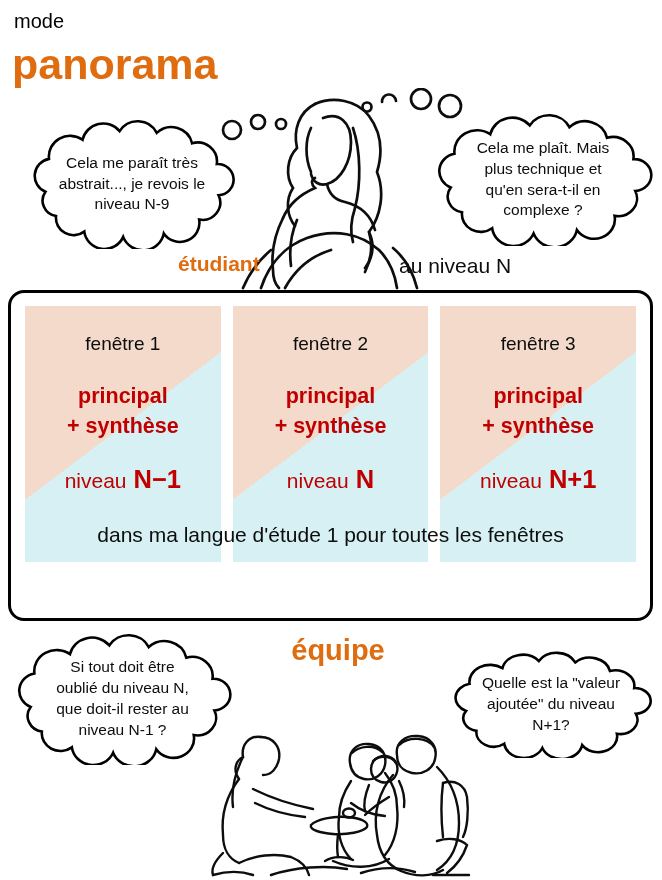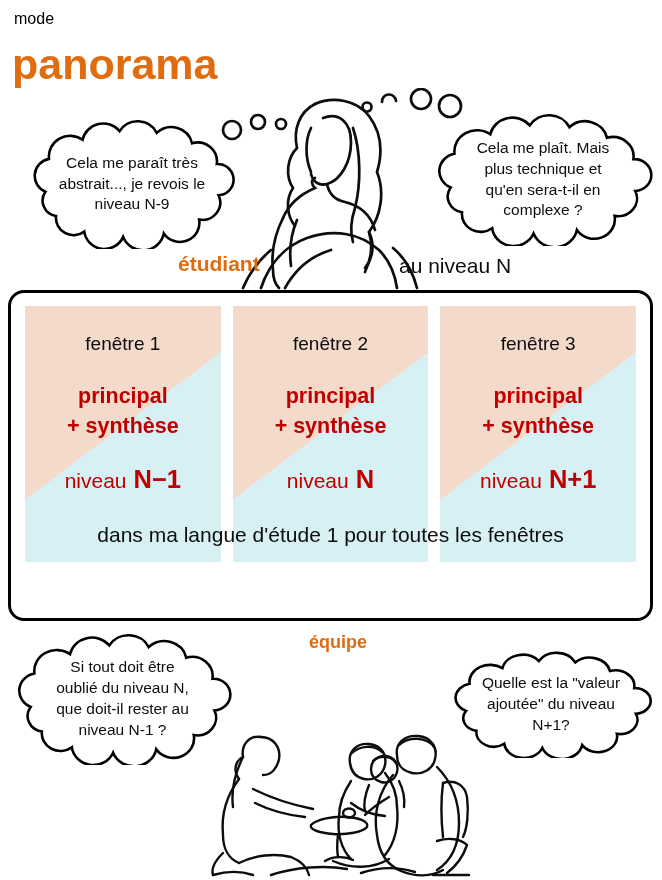--- a/index.html
+++ b/index.html
@@ -8,7 +8,7 @@
     font-family:"Liberation Sans","DejaVu Sans",sans-serif;color:#111;
   }
   
-  .kicker{position:absolute;left:14px;top:10px;font-size:16px;color:#000;}
+  .kicker{position:absolute;left:14px;top:10px;font-size:20px;color:#000;}
   .main-title{position:absolute;left:12px;top:40px;font-size:43px;font-weight:700;color:#E06C10;text-align:right;}
   .student-label{position:absolute;left:178px;top:252px;font-size:21px;font-weight:700;color:#E06C10;}
   .level-label{position:absolute;left:399px;top:254px;font-size:21px;color:#0d0d0d;}

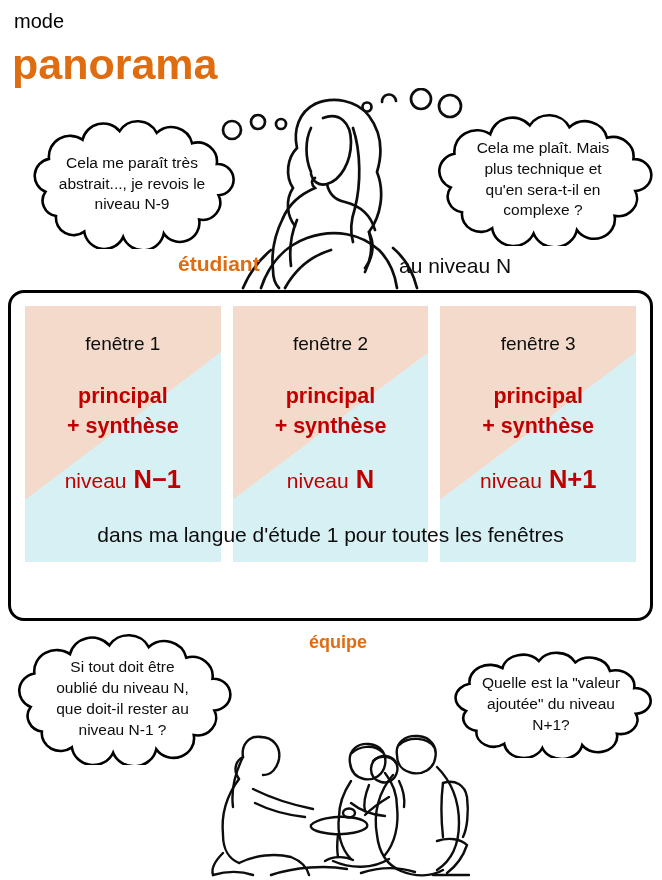--- a/index.html
+++ b/index.html
@@ -13,7 +13,7 @@
   .student-label{position:absolute;left:178px;top:252px;font-size:21px;font-weight:700;color:#E06C10;}
   .level-label{position:absolute;left:399px;top:254px;font-size:21px;color:#0d0d0d;}
   .team-label{position:absolute;left:218px;top:630px;width:240px;text-align:center;
-    font-size:18px;font-weight:700;color:#E06C10;line-height:1.42;}
+    font-size:29px;font-weight:700;color:#E06C10;line-height:1.42;}
   .team-label span{display:block;}
   
   .cloud{position:absolute;}

